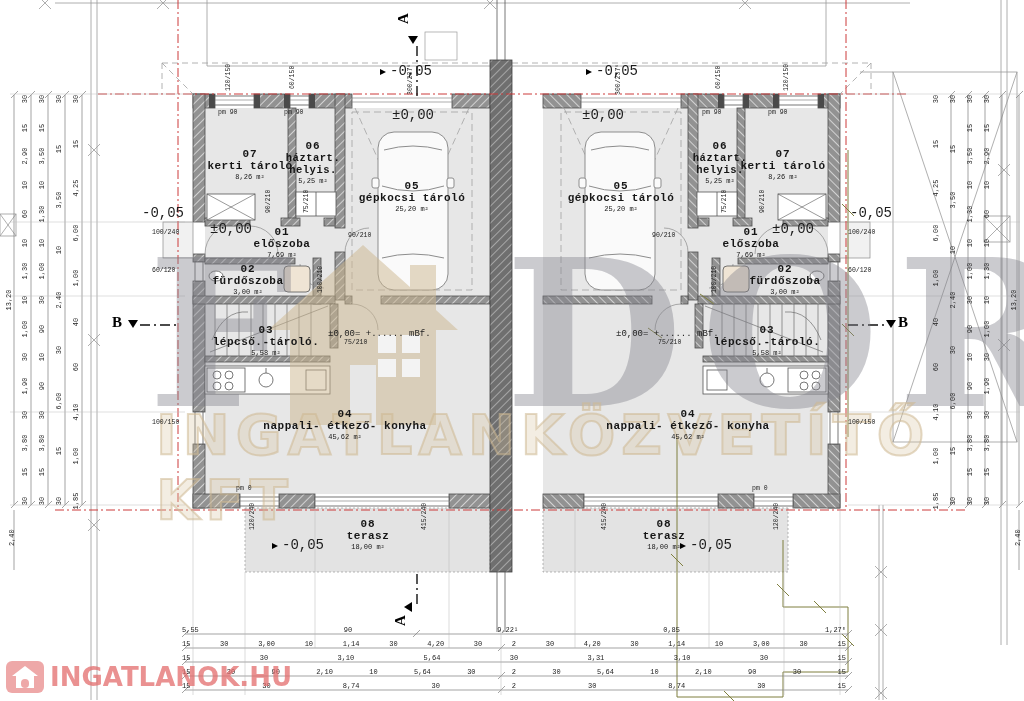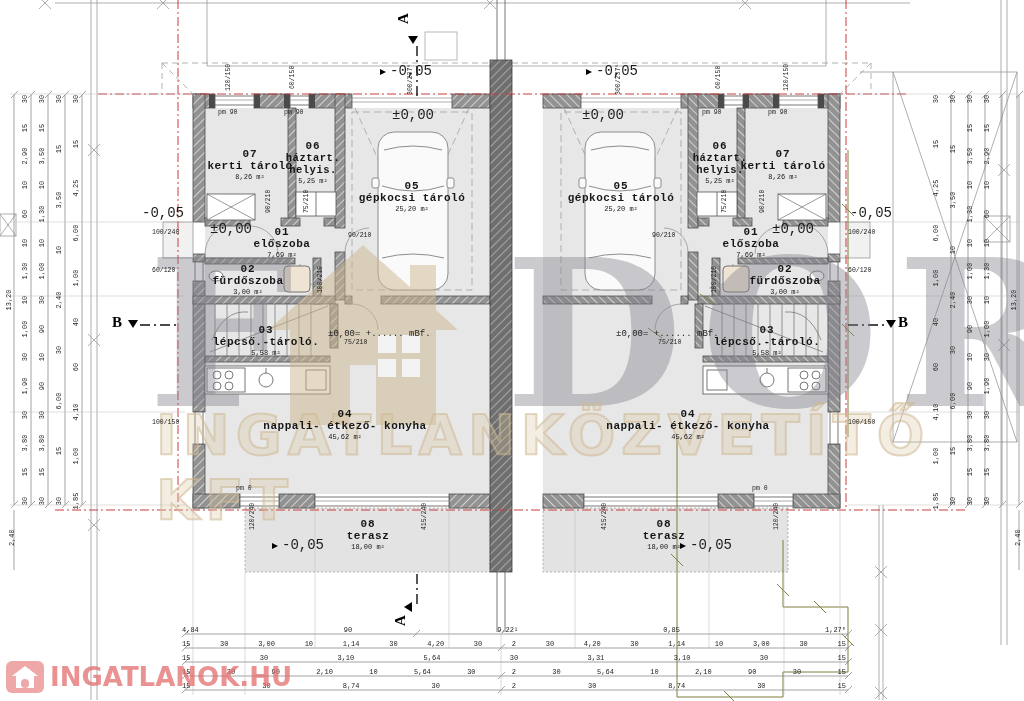--- a/index.html
+++ b/index.html
@@ -460,7 +460,7 @@
   <span class="lbl s6 rot" style="left:592px;top:513px;">415/240</span>
 
   <div class="hchain" style="left:182px;top:626px;width:664px;">
-      <span class="dim-item">4,84</span>
+      <span class="dim-item">5,55</span>
       <span class="dim-item">90</span>
       <span class="dim-item">9,22¹</span>
       <span class="dim-item">0,85</span>

